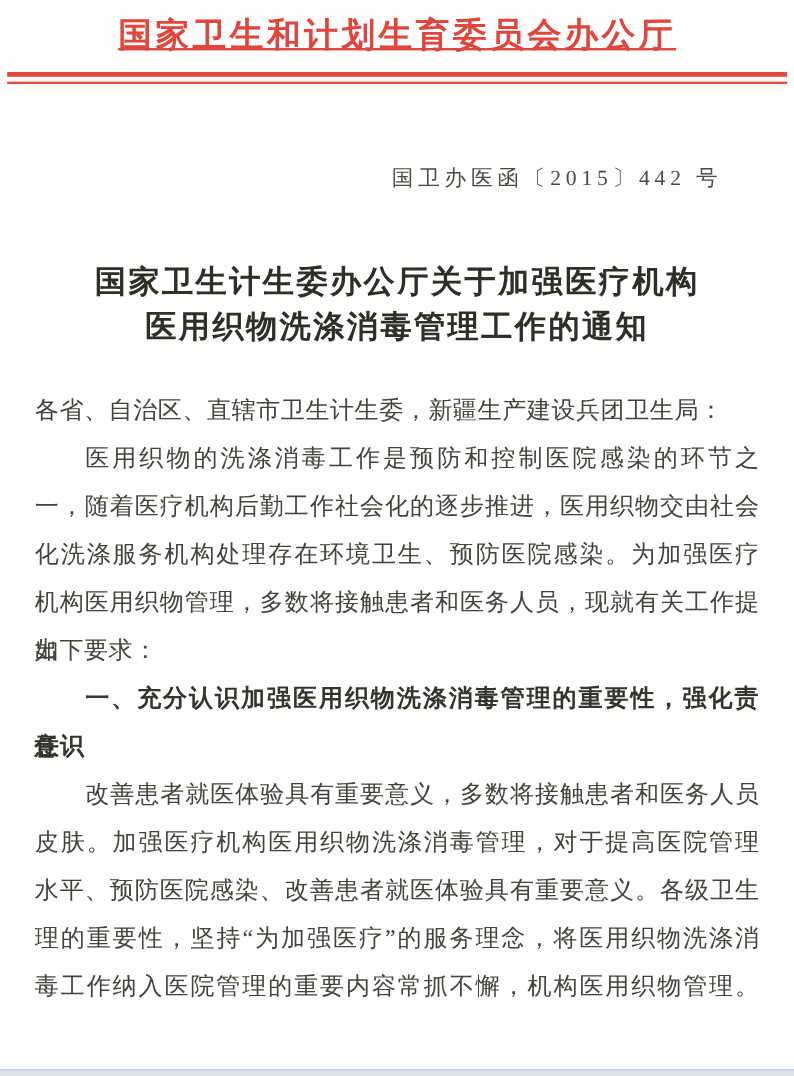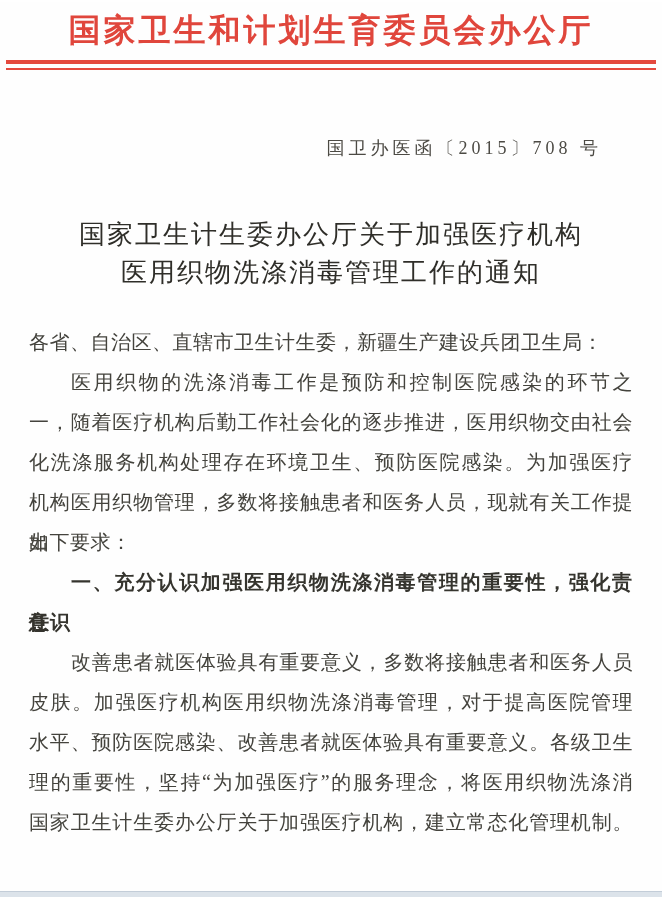--- a/index.html
+++ b/index.html
@@ -21,12 +21,13 @@
   .letterhead {
     margin-top: 2px;
     text-align: center;
-    font-size: 32px;
+    font-size: 28px;
     font-weight: 700;
     letter-spacing: 3px;
     color: #e0463c;
     white-space: nowrap;
     line-height: 56px;
+    text-decoration: underline;
   }
   .red-rules { margin: 2px 6px 0 6px; }
   .rule-thick { height: 4px; background: #e4493e; }

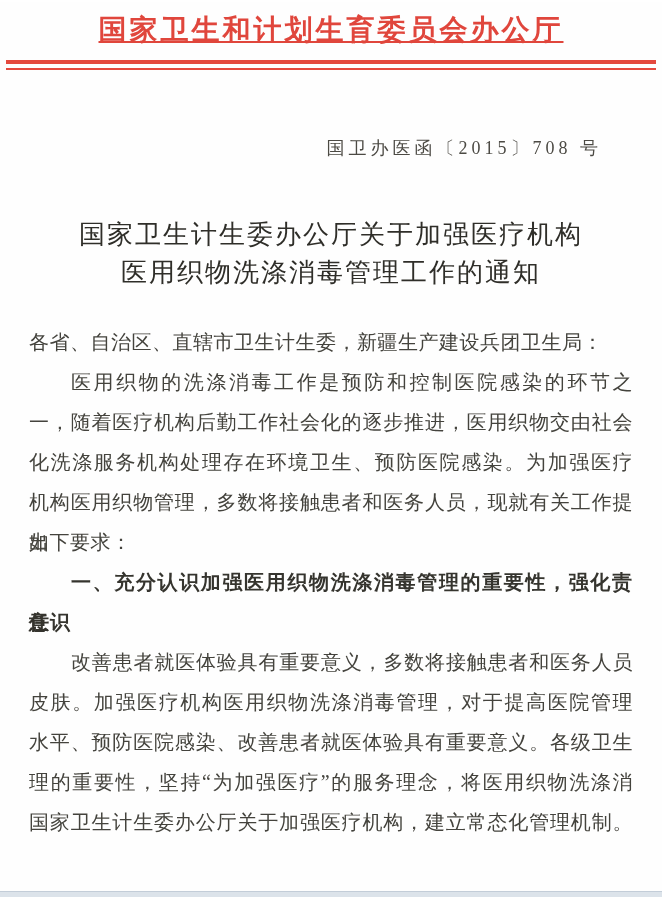--- a/index.html
+++ b/index.html
@@ -107,7 +107,7 @@
     <div class="rule-thin"></div>
   </div>
 
-  <div class="doc-number">国卫办医函〔2015〕708 号</div>
+  <div class="doc-number">国卫办医函〔2015〕442 号</div>
 
   <div class="doc-title">
     <div>国家卫生计生委办公厅关于加强医疗机构</div>

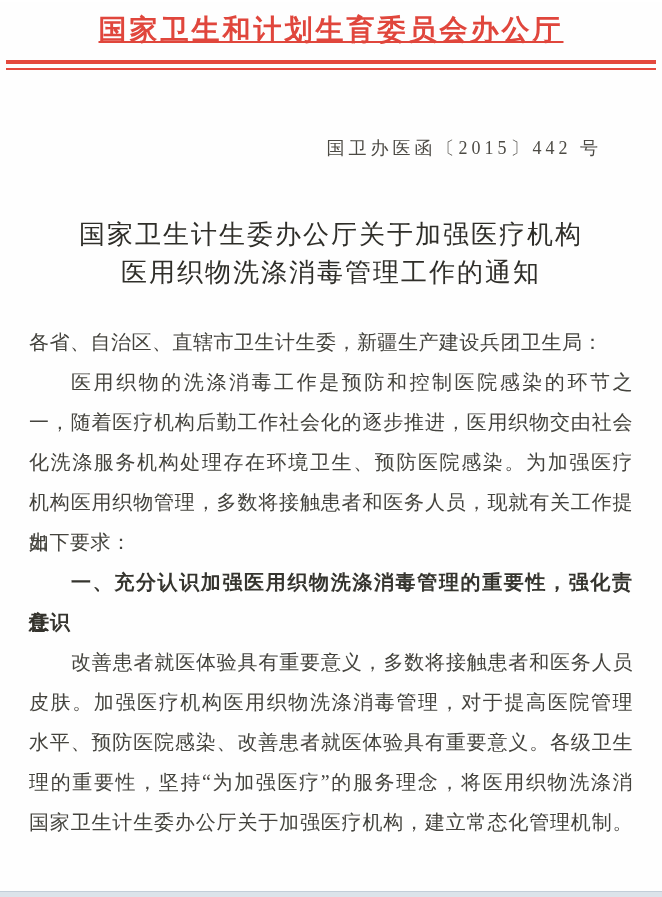--- a/index.html
+++ b/index.html
@@ -50,7 +50,7 @@
     margin-top: 56px;
     text-align: center;
     font-size: 26px;
-    font-weight: 400;
+    font-weight: 700;
     letter-spacing: 2px;
     line-height: 38px;
     color: #2f2e29;

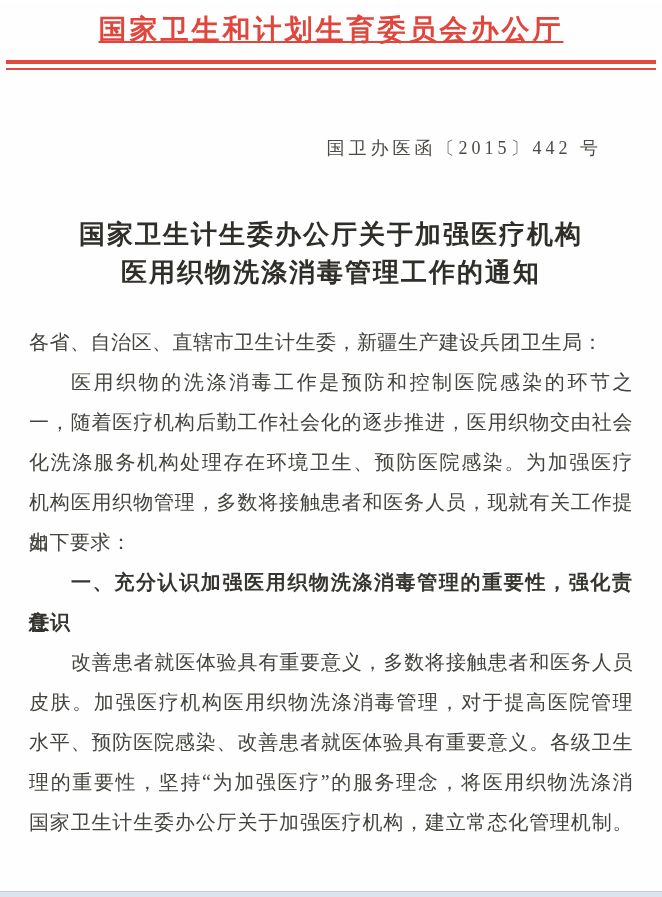--- a/index.html
+++ b/index.html
@@ -131,7 +131,7 @@
     <div class="line justify">皮肤。加强医疗机构医用织物洗涤消毒管理，对于提高医院管理</div>
     <div class="line justify">水平、预防医院感染、改善患者就医体验具有重要意义。各级卫生</div>
     <div class="line justify">理的重要性，坚持“为加强医疗”的服务理念，将医用织物洗涤消</div>
-    <div class="line justify">国家卫生计生委办公厅关于加强医疗机构，建立常态化管理机制。</div>
+    <div class="line justify">毒工作纳入医院管理的重要内容常抓不懈，机构医用织物管理。</div>
 
   </div>
 

